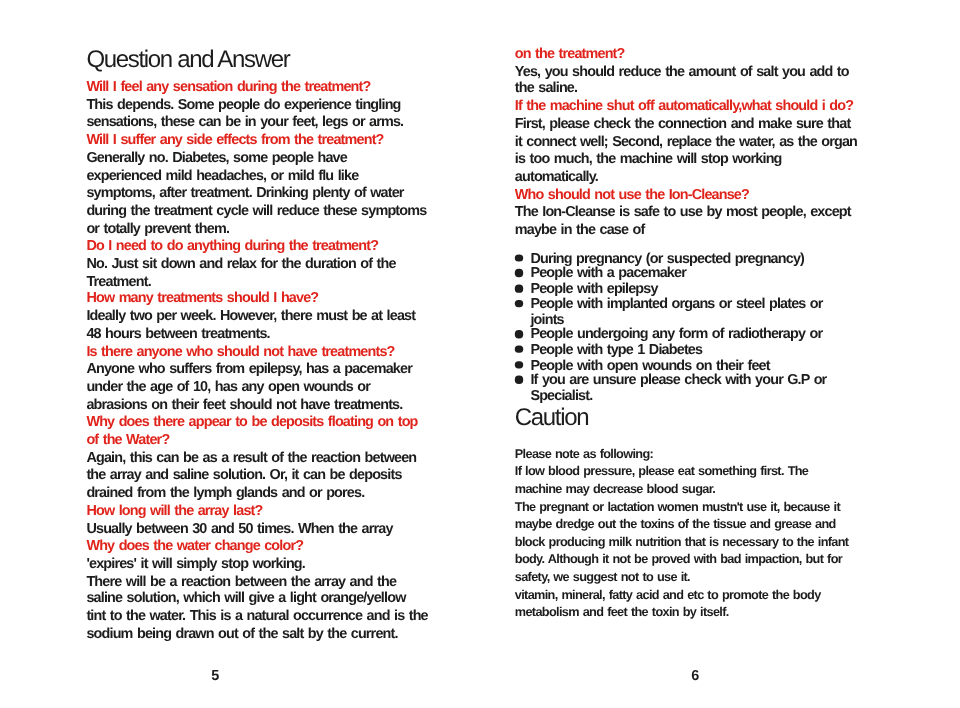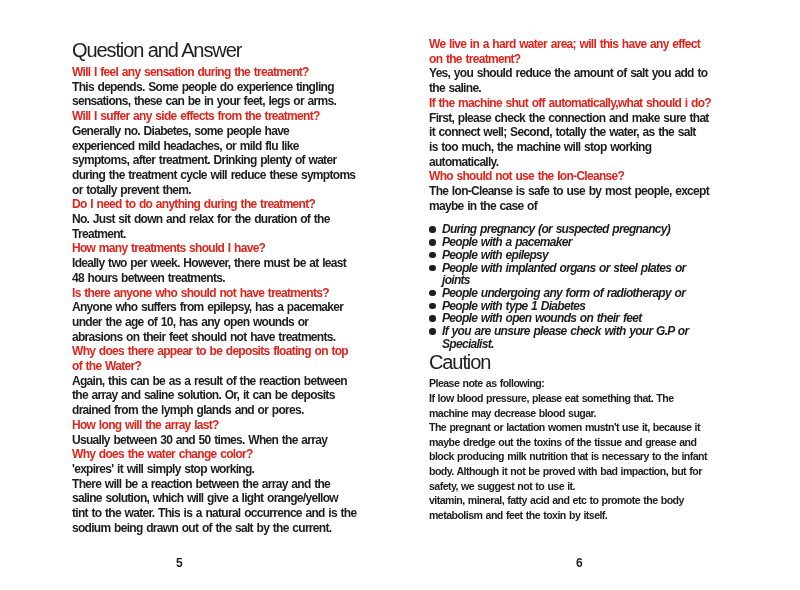--- a/index.html
+++ b/index.html
@@ -117,7 +117,6 @@
 
 <section class="col col-right">
   <div id="right-blocks">
-      <div class="line q">We live in a hard water area; will this have any effect</div>
       <div class="line q">on the treatment?</div>
       <div class="line a">Yes, you should reduce the amount of salt you add to</div>
       <div class="line a">the saline.</div>

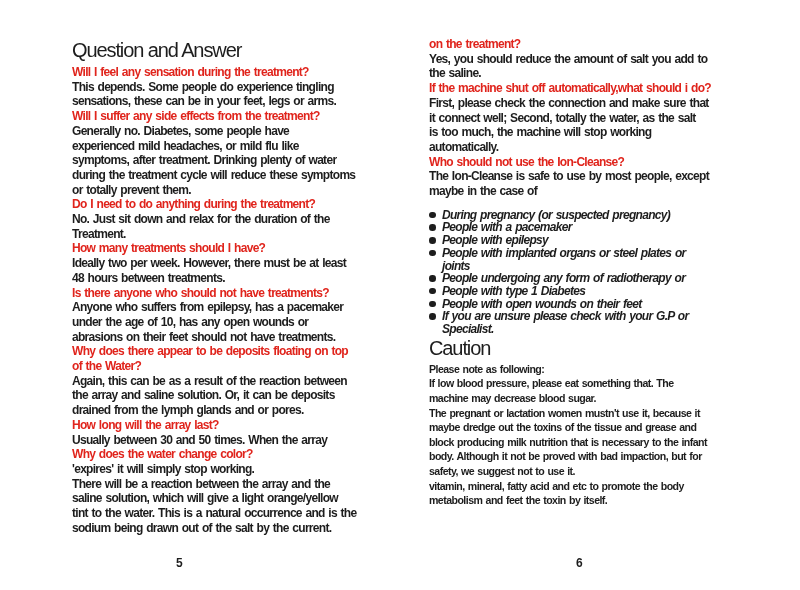--- a/index.html
+++ b/index.html
@@ -122,7 +122,7 @@
       <div class="line a">the saline.</div>
       <div class="line q">If the machine shut off automatically,what should i do?</div>
       <div class="line a">First, please check the connection and make sure that</div>
-      <div class="line a">it connect well; Second, totally the water, as the salt</div>
+      <div class="line a">it connect well; Second, replace the water, as the organ</div>
       <div class="line a">is too much, the machine will stop working</div>
       <div class="line a">automatically.</div>
       <div class="line q">Who should not use the Ion-Cleanse?</div>

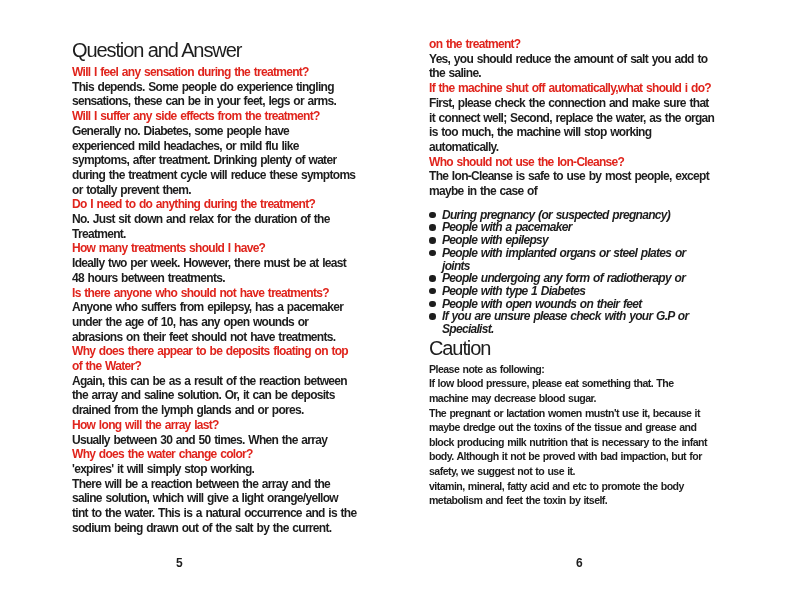--- a/index.html
+++ b/index.html
@@ -39,7 +39,7 @@
   .line.q { color: var(--red); }
 
   #bullet-list { list-style: none; margin: 10px 0 0 0; padding: 0; }
-  .bullet-item { position: relative; padding-left: 13px; font-style: italic; }
+  .bullet-item { position: relative; padding-left: 13px; }
   .dot {
     position: absolute; left: 0; top: 3px;
     width: 6.5px; height: 6.5px; border-radius: 50%;

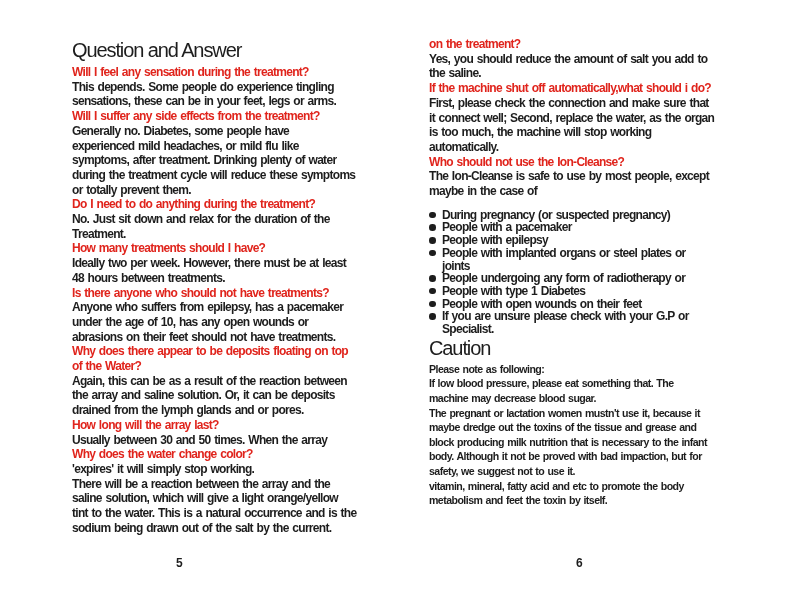--- a/index.html
+++ b/index.html
@@ -25,7 +25,7 @@
     line-height: 24px;
   }
   h1.title { margin-bottom: 3px; }
-  h2.caution { margin: 1px 0 3px 0; line-height: 22px; }
+  h2.caution { margin: 1px 0 13px 0; line-height: 22px; }
 
   .line {
     font-size: 12px;

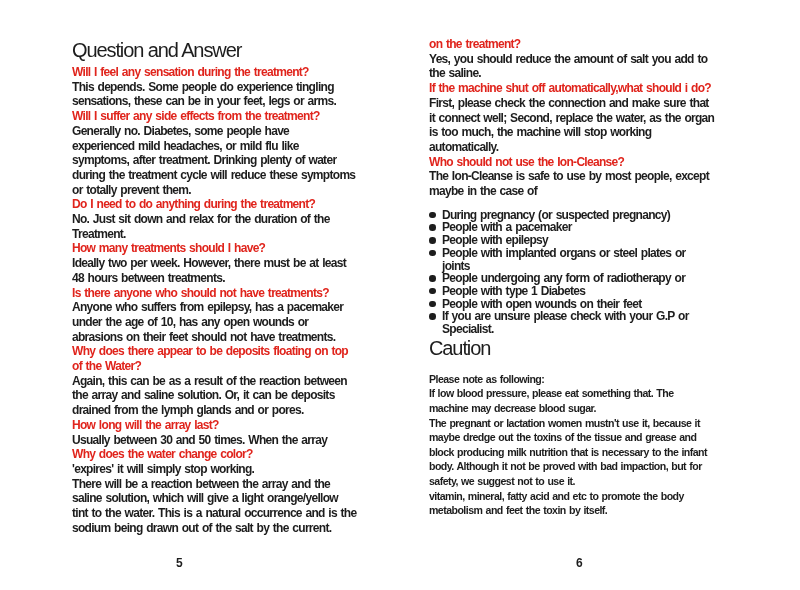--- a/index.html
+++ b/index.html
@@ -168,7 +168,7 @@
   <h2 class="caution">Caution</h2>
   <div id="caution-lines">
       <div class="cline">Please note as following:</div>
-      <div class="cline">If low blood pressure, please eat something that. The</div>
+      <div class="cline">If low blood pressure, please eat something first. The</div>
       <div class="cline">machine may decrease blood sugar.</div>
       <div class="cline">The pregnant or lactation women mustn't use it, because it</div>
       <div class="cline">maybe dredge out the toxins of the tissue and grease and</div>

